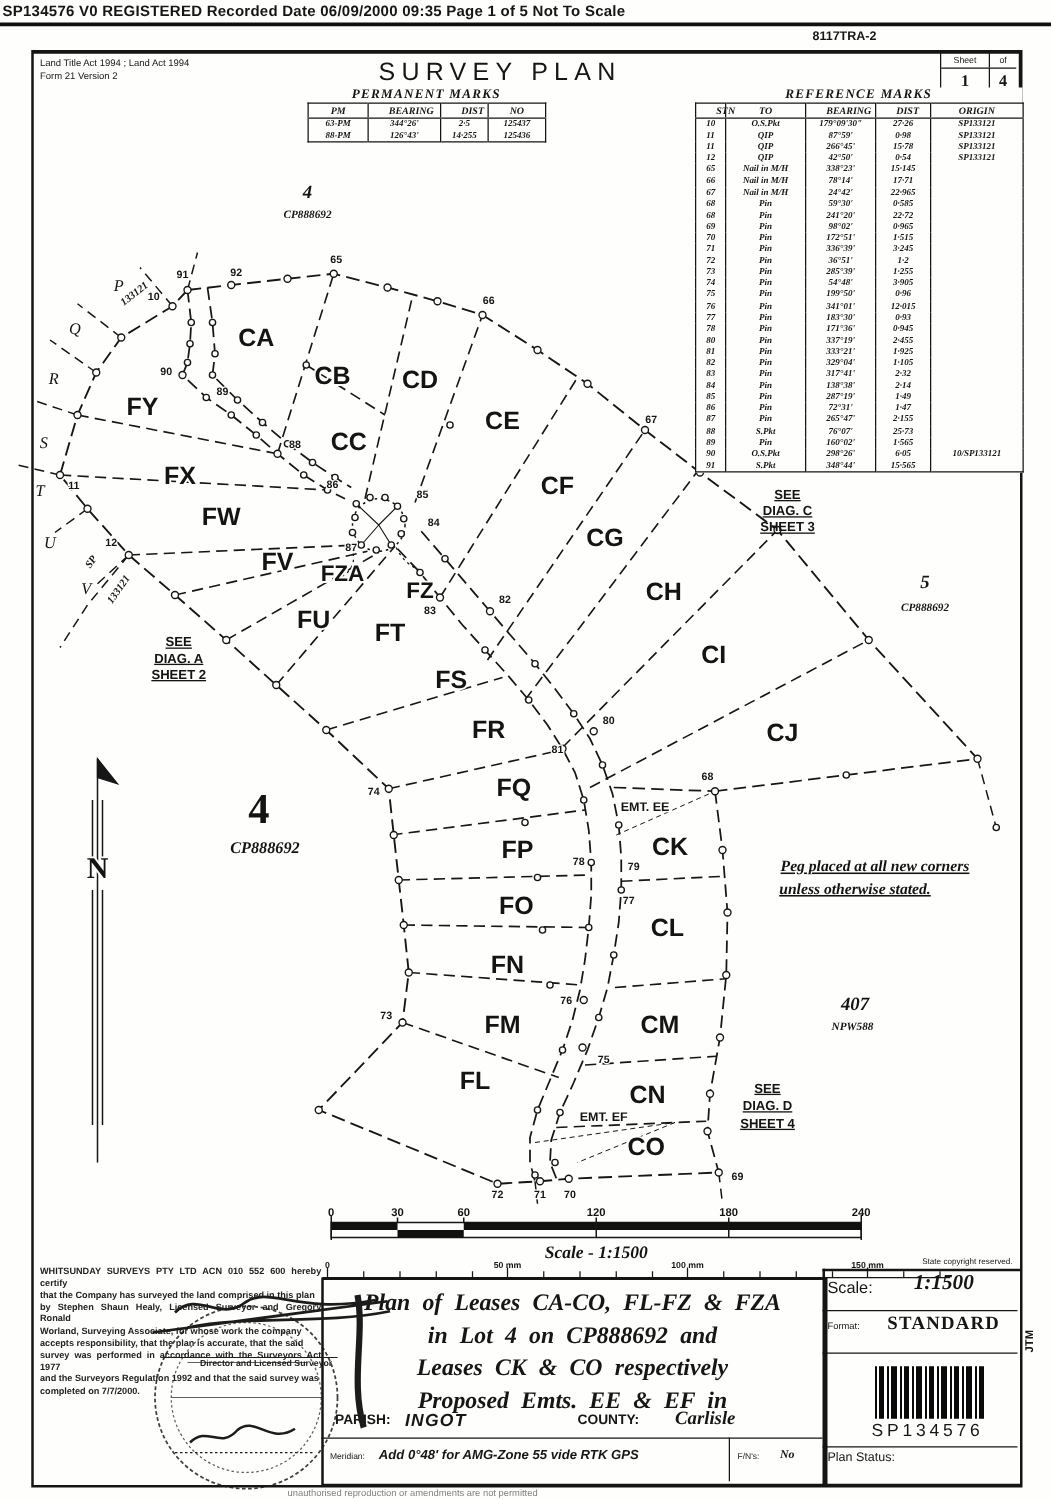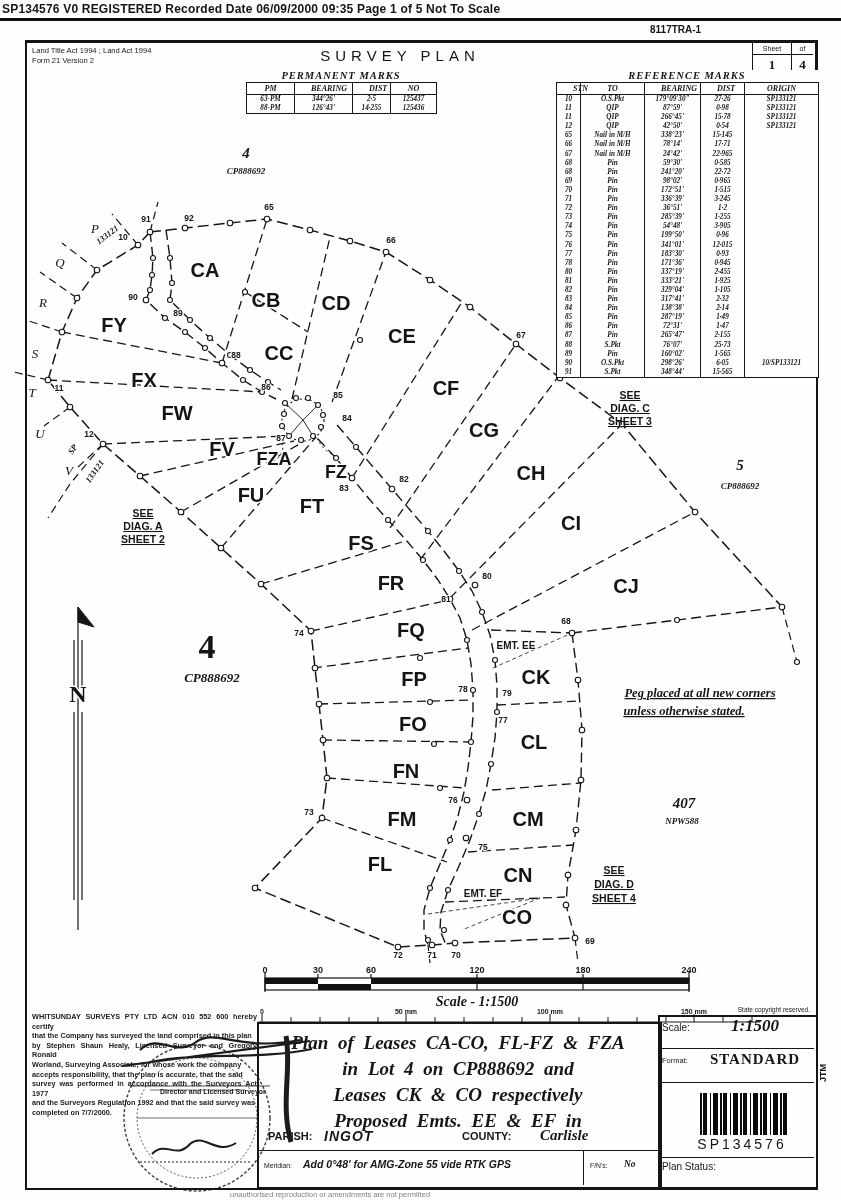--- a/index.html
+++ b/index.html
@@ -353,7 +353,7 @@
 
   <div class="abs topstrip">SP134576 V0 REGISTERED Recorded Date 06/09/2000 09:35 Page 1 of 5  Not To Scale</div>
   <div class="abs toprule"></div>
-  <div class="abs docref">8117TRA-1</div>
+  <div class="abs docref">8117TRA-2</div>
 
   <div class="abs frame"></div>
   <div class="abs acts">

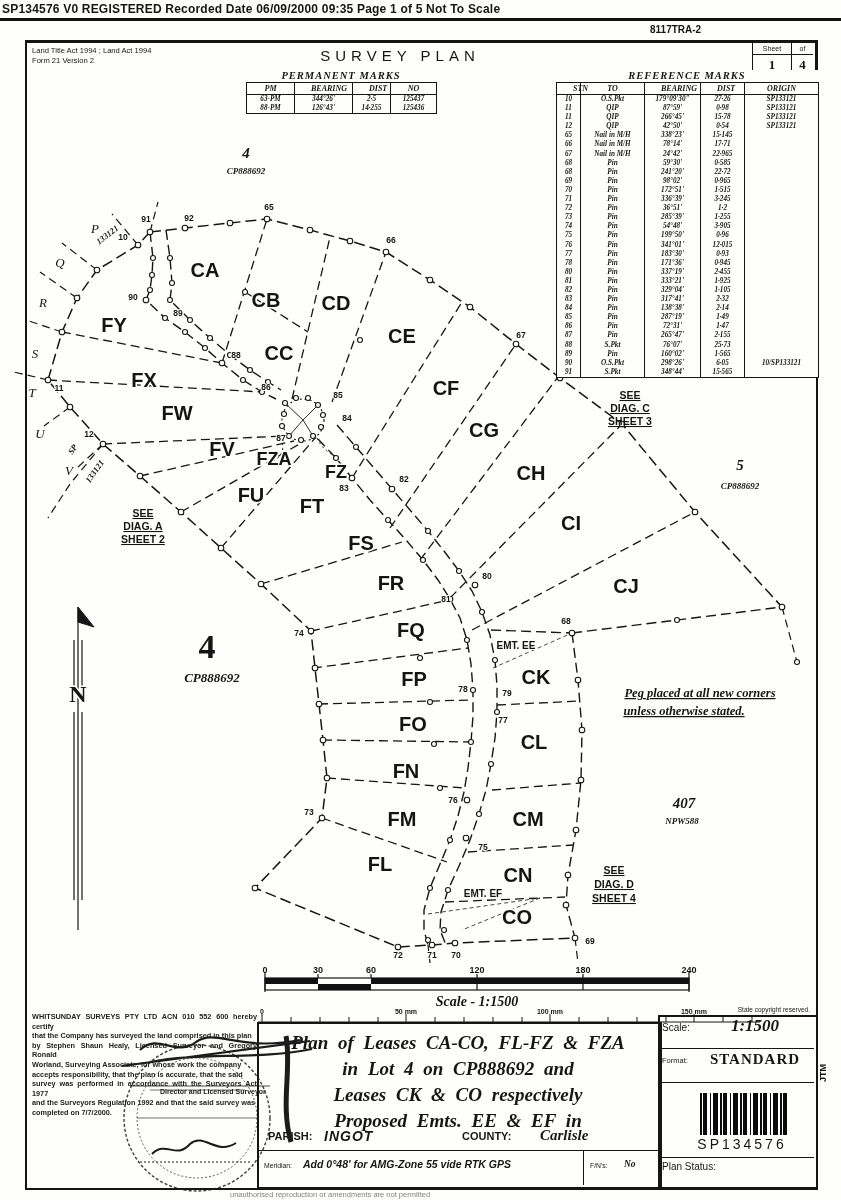--- a/index.html
+++ b/index.html
@@ -13,7 +13,7 @@
   
   .frame{left:25px;top:40px;width:789px;height:1145px;border:2px solid #151515;border-top-width:3px;}
   .acts{left:32px;top:46px;font-size:7.6px;line-height:9.5px;}
-  .surveyplan{left:290px;top:47px;width:220px;text-align:center;font-size:15px;letter-spacing:5px;font-weight:400;}
+  .surveyplan{left:290px;top:47px;width:220px;text-align:center;font-size:20px;letter-spacing:5px;font-weight:400;}
   .sheetbox{left:752px;top:42px;width:62px;height:32px;border:1.5px solid #151515;border-top:none;display:grid;grid-template-columns:38px 22px;grid-template-rows:12px 20px;}
   .sheetbox div{border-left:1px solid #151515;border-top:1px solid #151515;display:flex;align-items:center;justify-content:center;}
   .sheetbox div:nth-child(1),.sheetbox div:nth-child(3){border-left:none;}

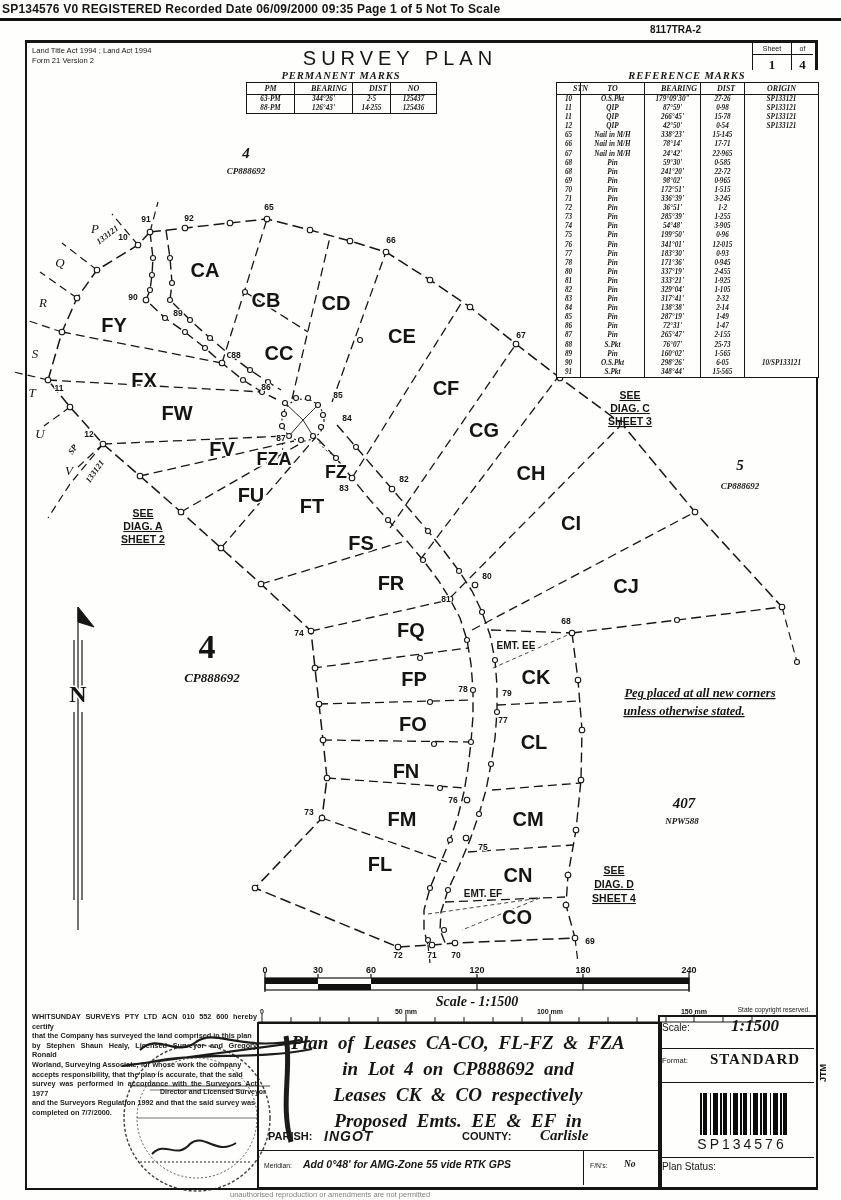--- a/index.html
+++ b/index.html
@@ -46,7 +46,7 @@
   .fn-lbl{left:590px;top:1162px;font-size:6.8px;}
   .fn-val{left:624px;top:1159px;font:italic 700 9.5px "Liberation Serif",serif;}
   .rightcol{left:658px;top:1015px;width:156px;height:170px;border:2px solid #151515;border-right:none;}
-  .scalerow-lbl{left:662px;top:1022px;font-size:10px;}
+  .scalerow-lbl{left:662px;top:1022px;font-size:13px;}
   .scalerow-val{left:700px;top:1016px;width:110px;text-align:center;font:italic 700 17px "Liberation Serif",serif;}
   .rowline1{left:658px;top:1048px;width:156px;height:0;border-top:1.4px solid #151515;}
   .formatrow-lbl{left:662px;top:1056px;font-size:7.5px;}

